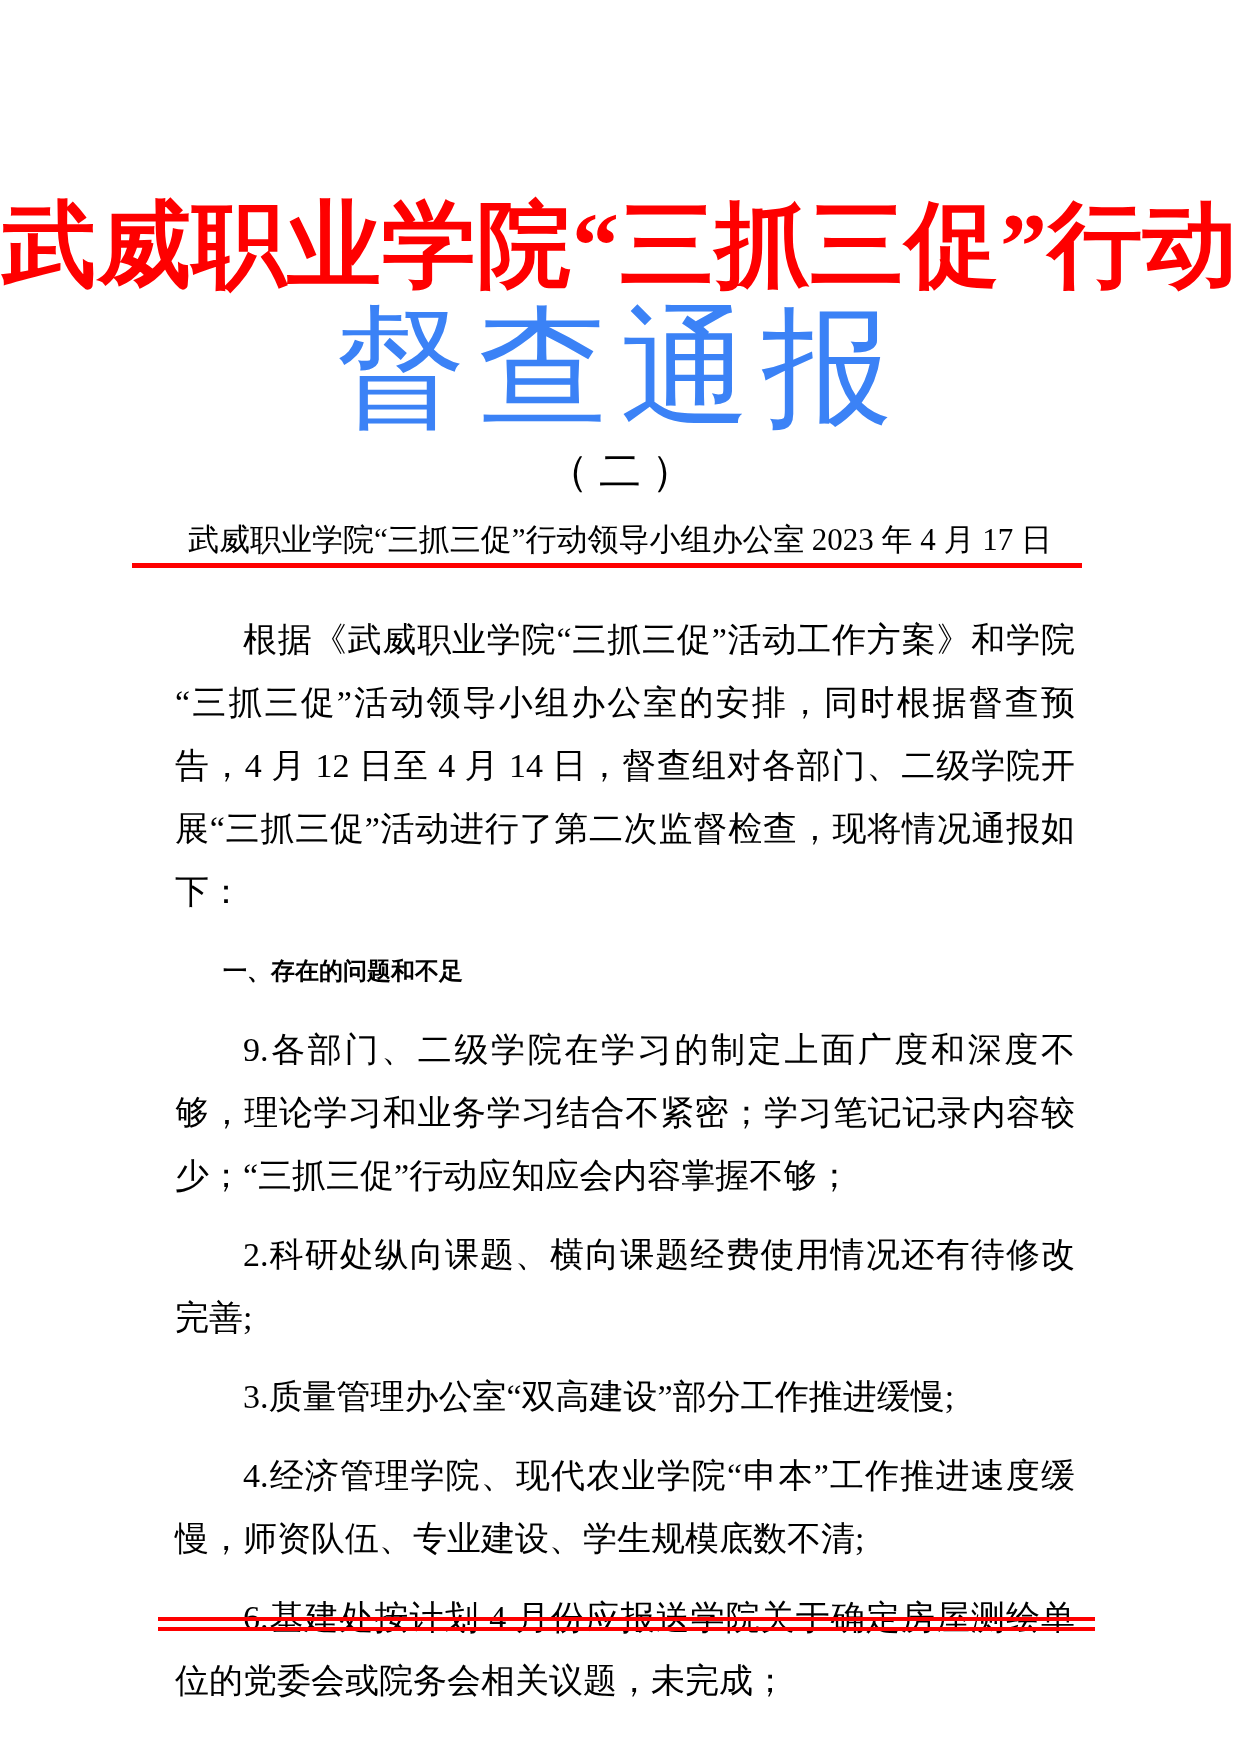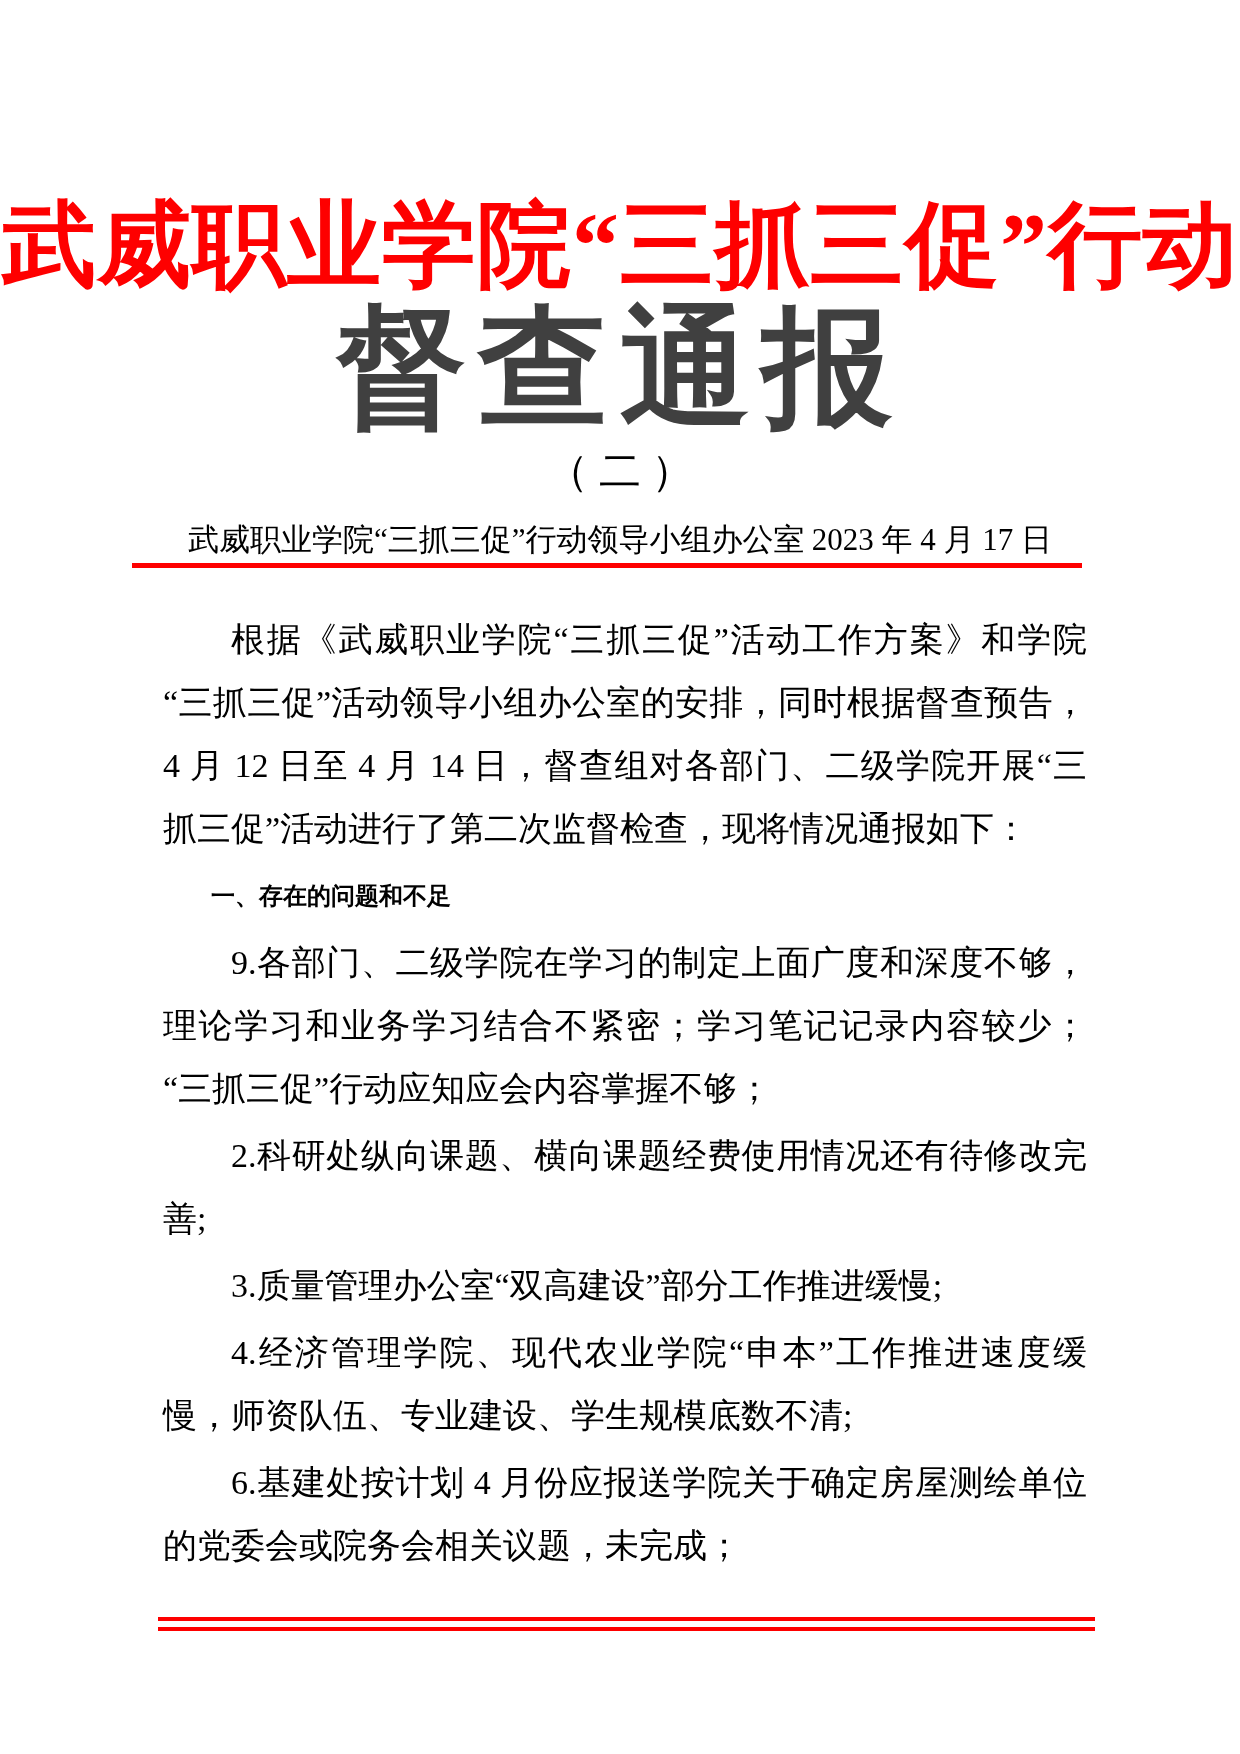--- a/index.html
+++ b/index.html
@@ -26,8 +26,8 @@
     margin-top: 10px;
     font-size: 130px;
     line-height: 1.02;
-    font-weight: bold;
-    color: #404040;
+    font-weight: normal;
+    color: #3b82f6;
     text-align: center;
     letter-spacing: 12px;
   }

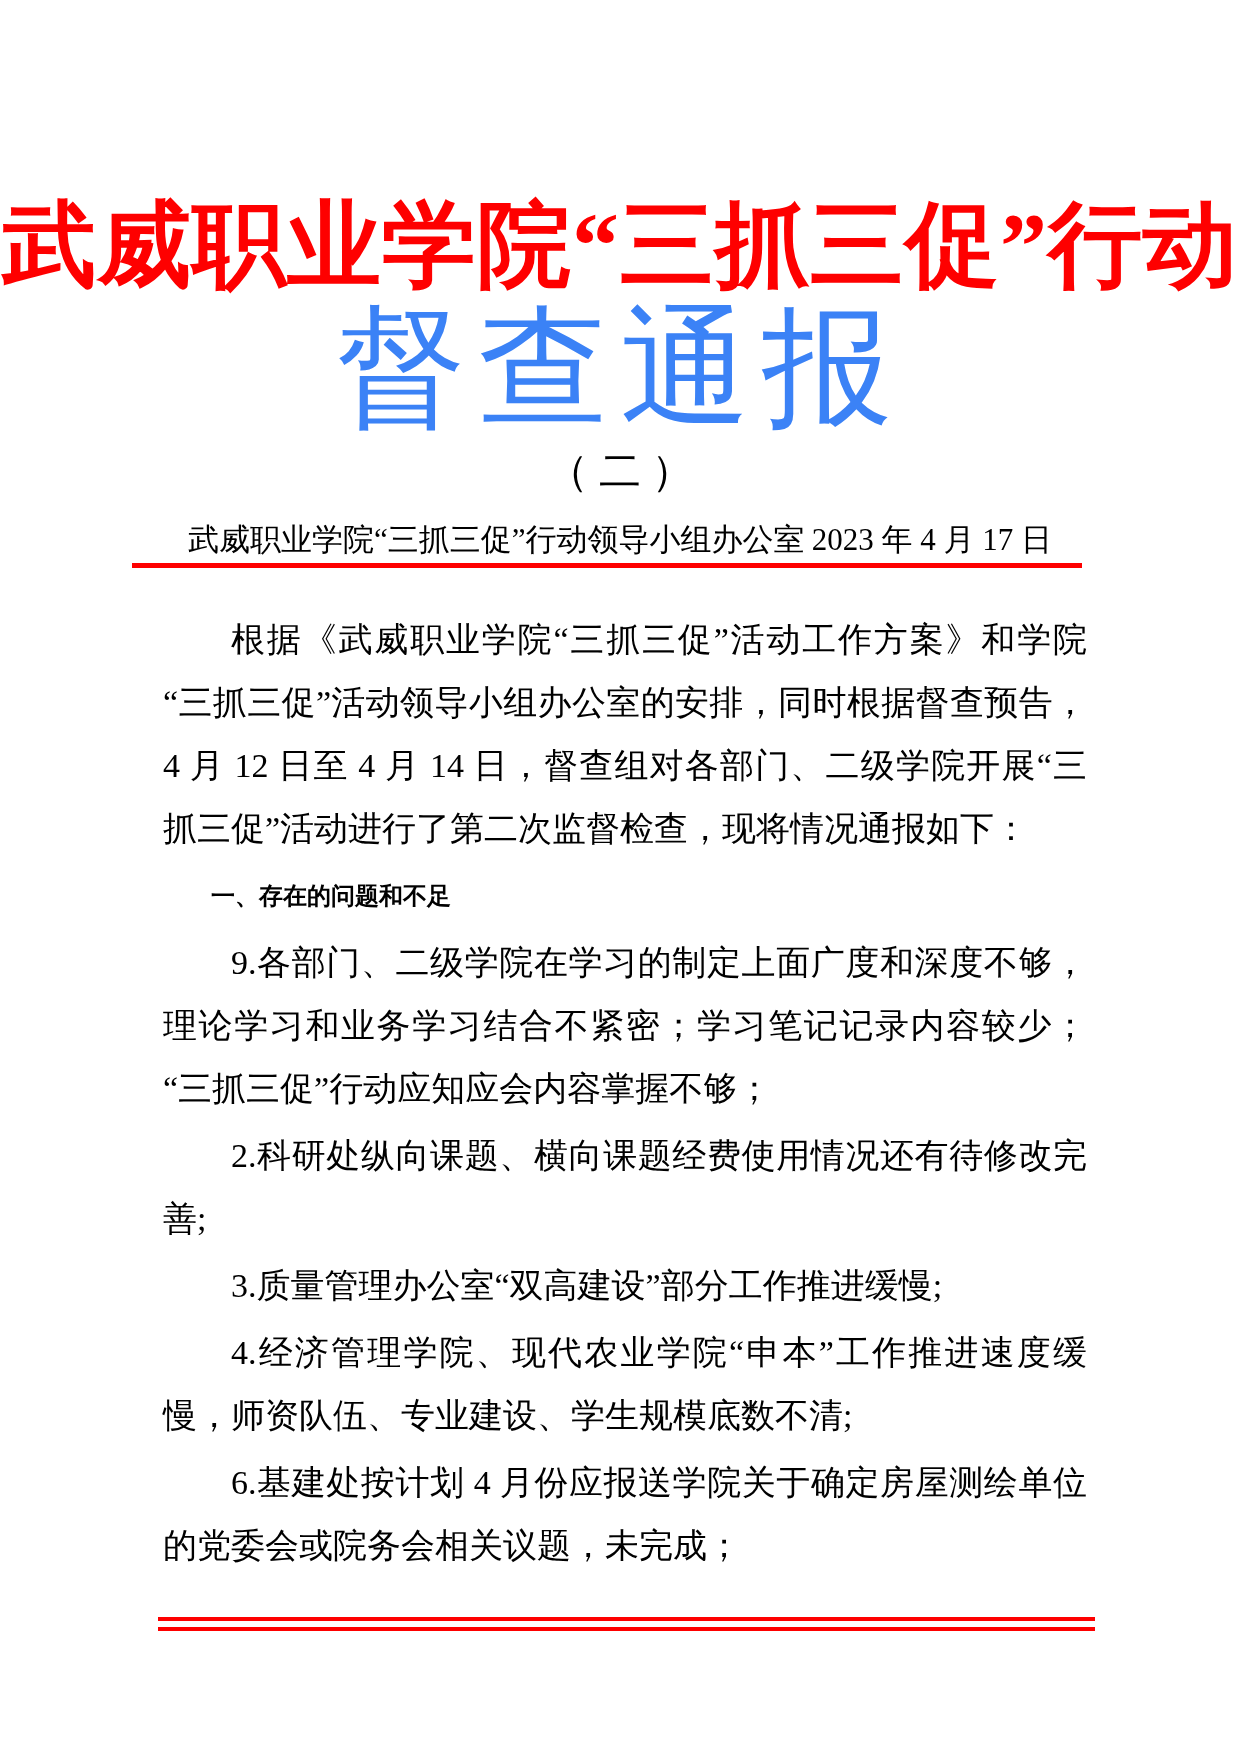--- a/index.html
+++ b/index.html
@@ -64,7 +64,7 @@
     line-height: 63px;
     text-align: justify;
   }
-  .body-block p { margin: 4px; text-indent: 2em; }
+  .body-block p { margin: 16px; text-indent: 2em; }
   .section-heading {
     font-family: "Liberation Sans", sans-serif;
     font-weight: bold;

